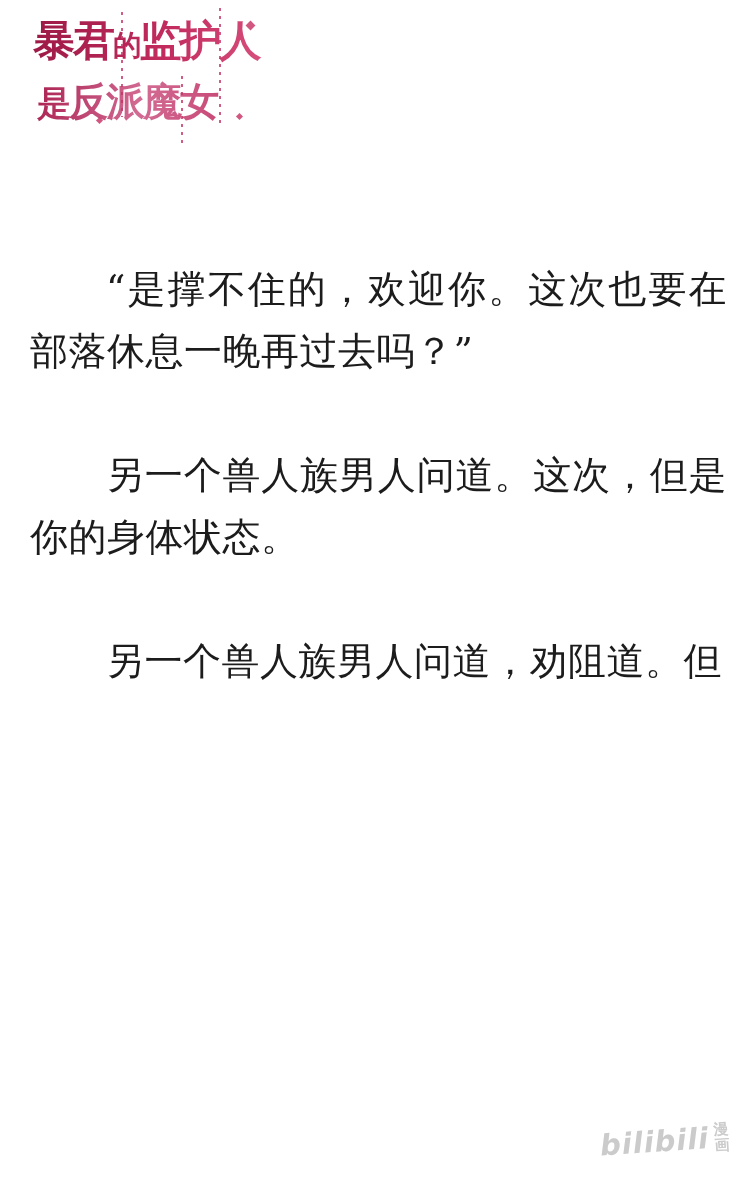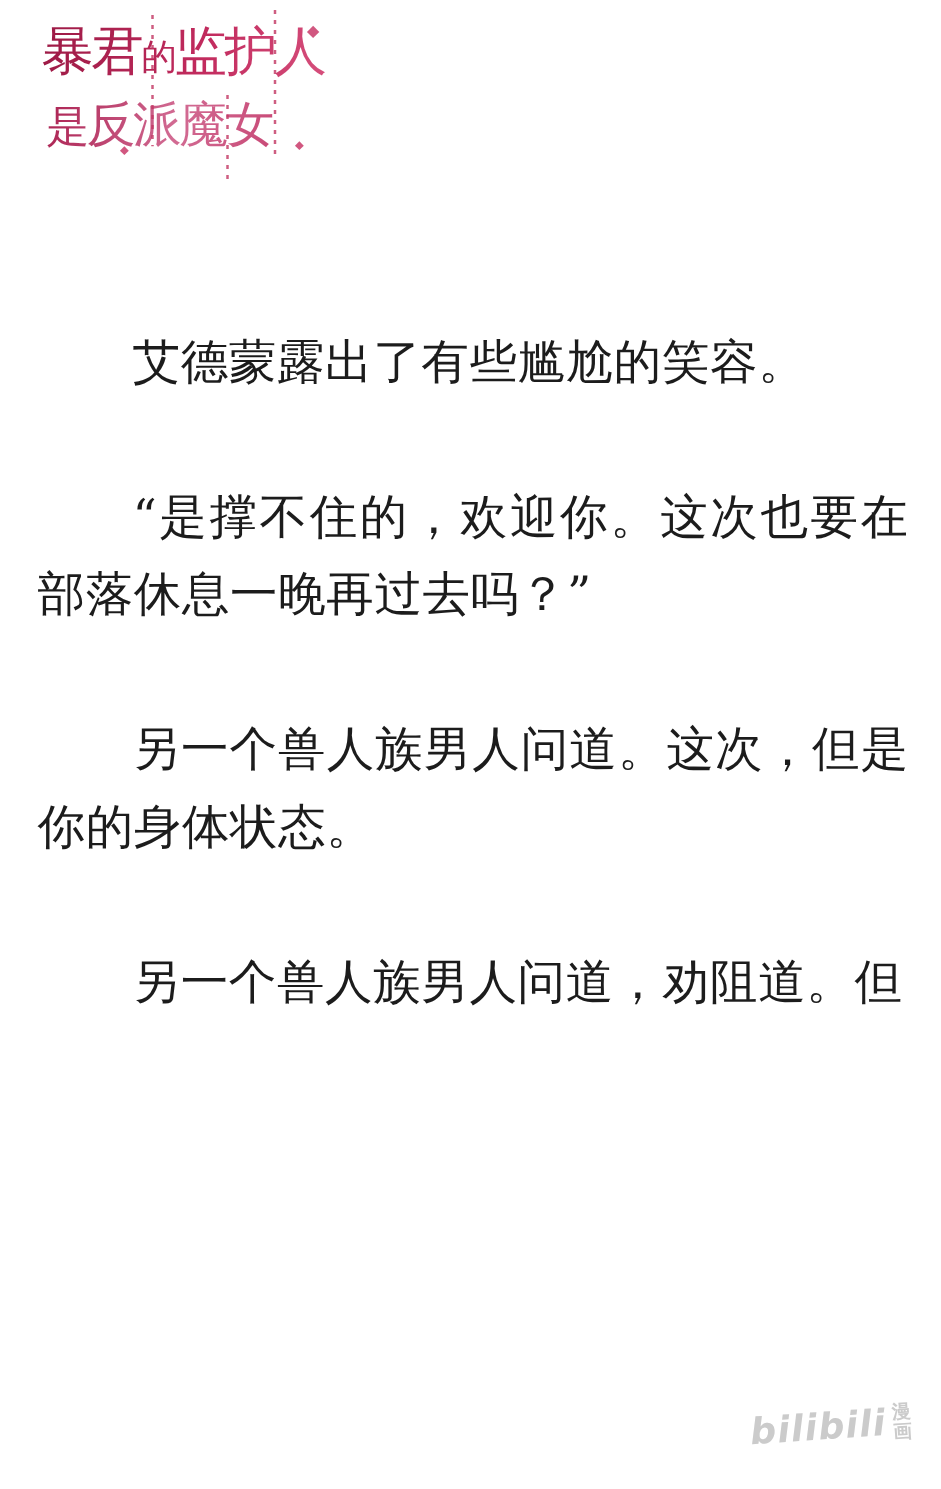--- a/index.html
+++ b/index.html
@@ -23,7 +23,7 @@
     user-select: none;
   }
   .logo-line {
-    font-weight: 400;
+    font-weight: 700;
     letter-spacing: -2px;
     white-space: nowrap;
     background: linear-gradient(100deg, #9c1a45 0%, #c22b5e 55%, #d8537f 100%);

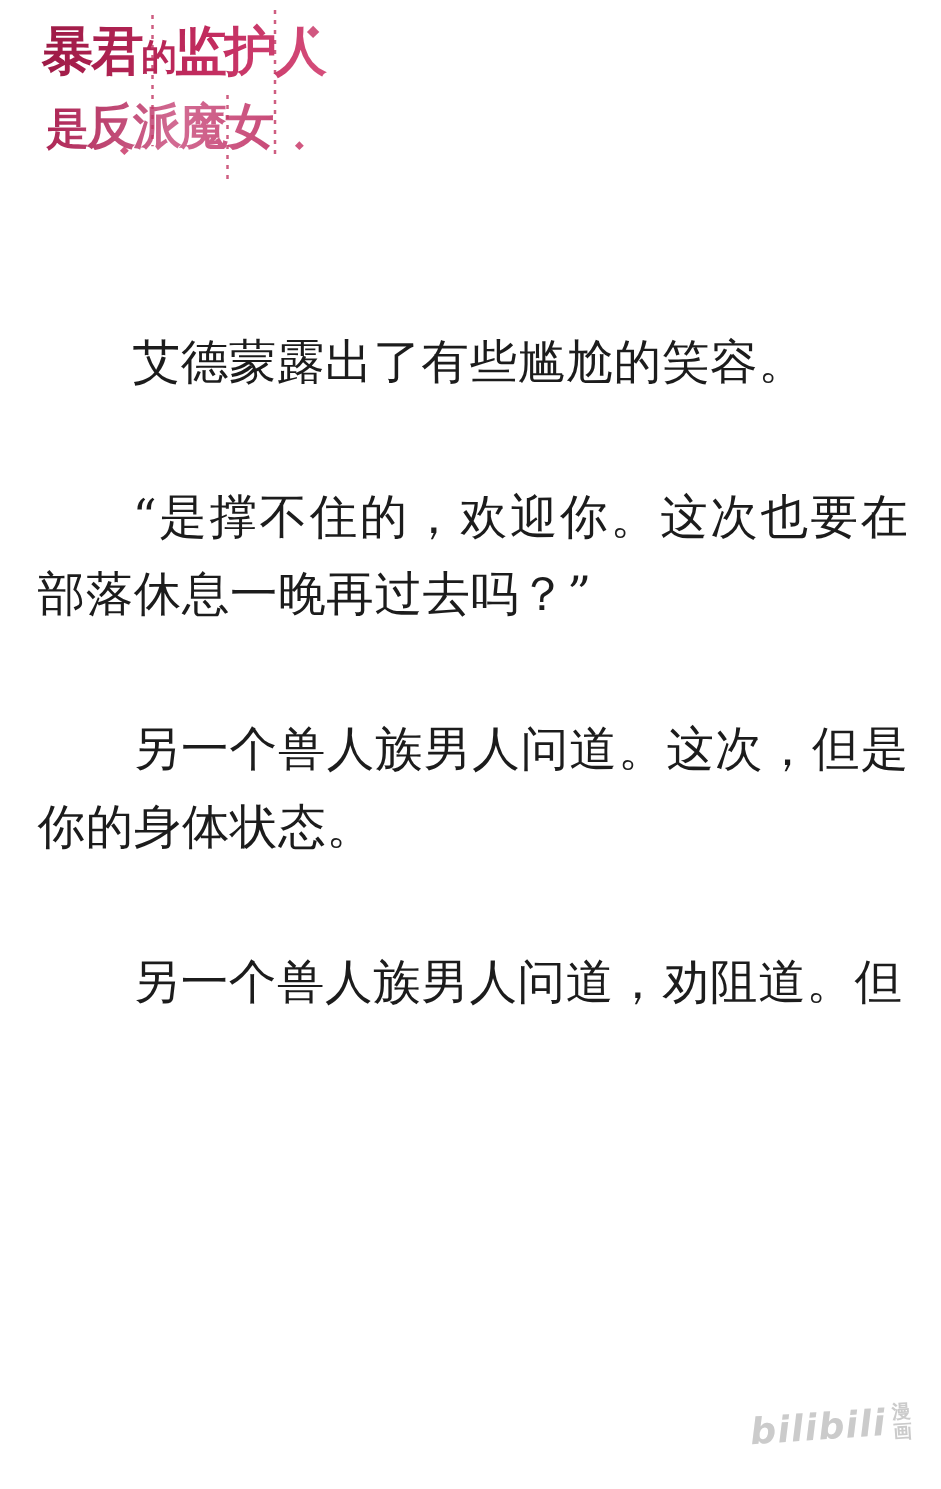--- a/index.html
+++ b/index.html
@@ -126,7 +126,6 @@
 </div>
 
 <div class="novel-text">
-  <p>艾德蒙露出了有些尴尬的笑容。</p>
   <p>“是撑不住的，欢迎你。这次也要在部落休息一晚再过去吗？”</p>
   <p>另一个兽人族男人问道。这次，但是你的身体状态。</p>
   <p>另一个兽人族男人问道，劝阻道。但</p>

